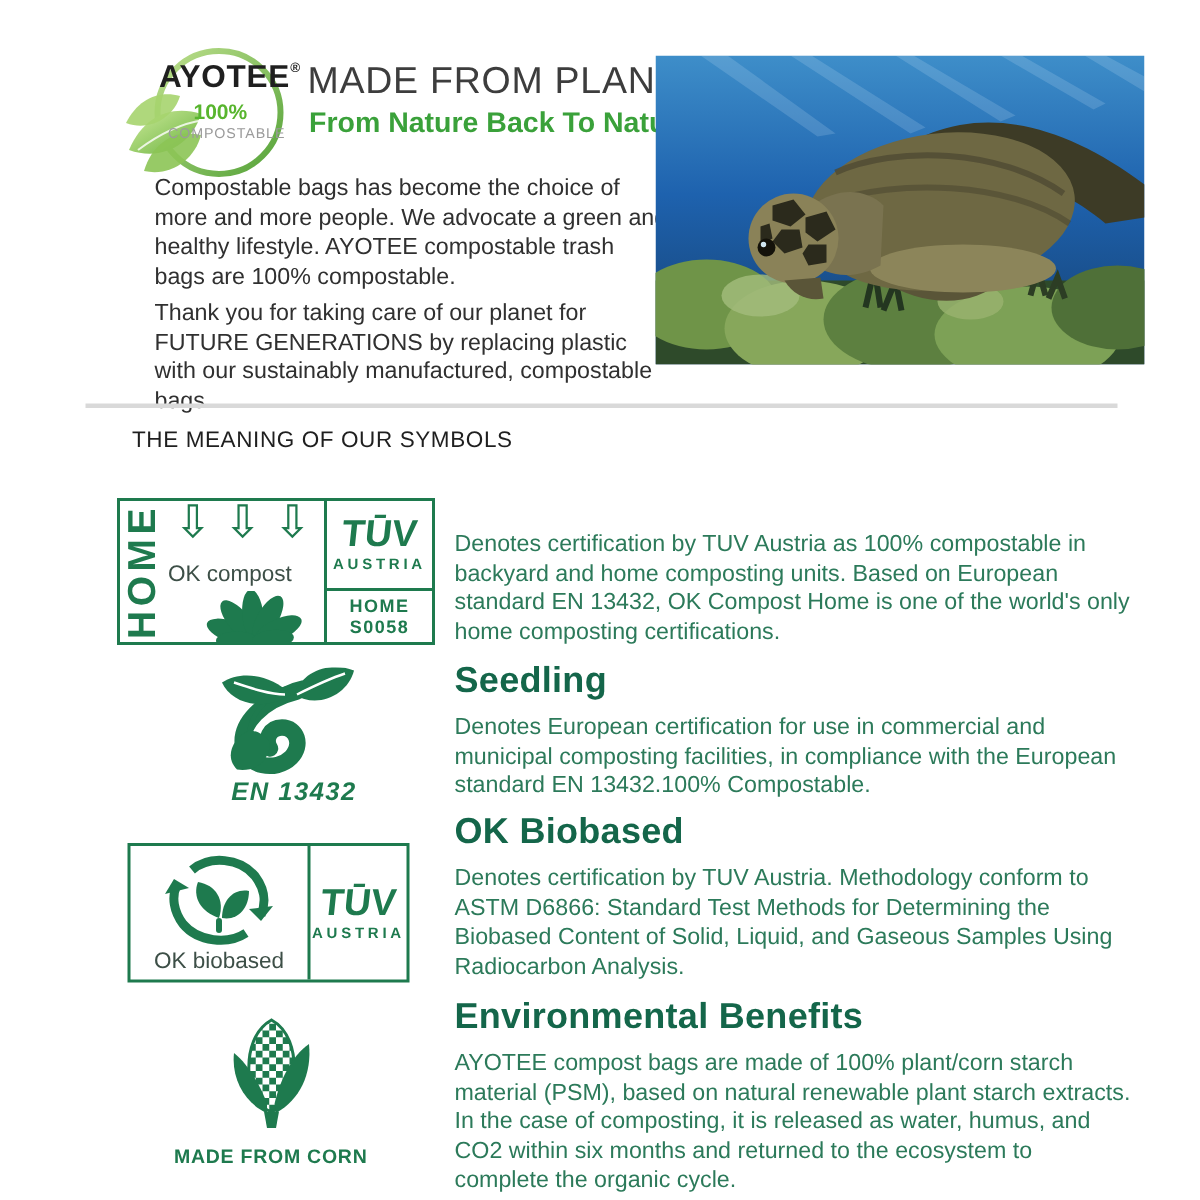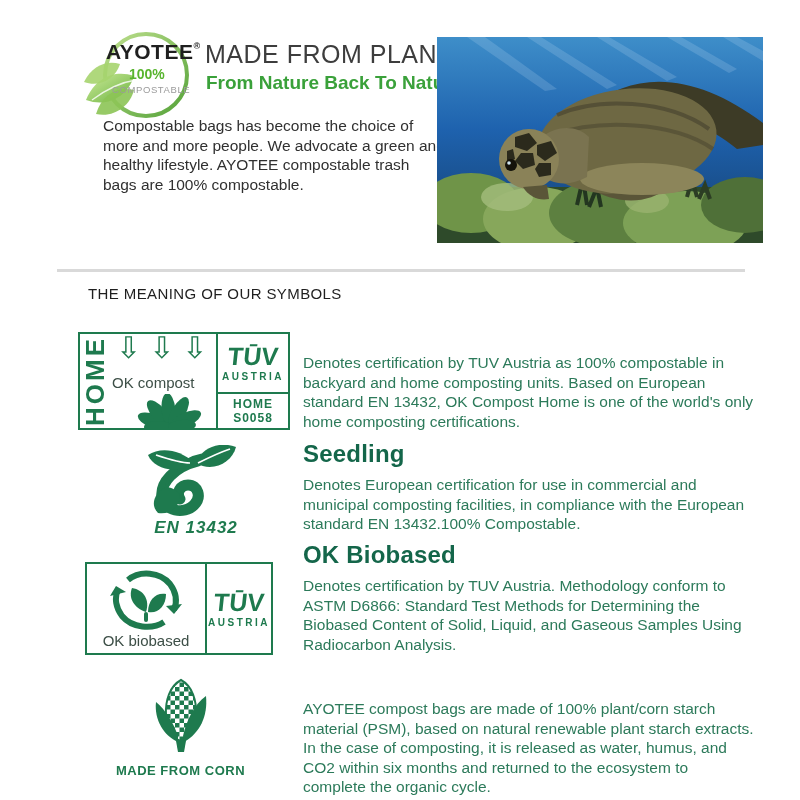--- a/index.html
+++ b/index.html
@@ -113,6 +113,7 @@
   <div class="hd-subtitle">From Nature Back To Nature</div>
 
   <p class="intro-p intro-1">Compostable bags has become the choice of more and more people. We advocate a green and healthy lifestyle. AYOTEE compostable trash bags are 100% compostable.</p>
+  <p class="intro-p intro-2">Thank you for taking care of our planet for FUTURE GENERATIONS by replacing plastic with our sustainably manufactured, compostable bags.</p>
 
   <div class="photo">
     <svg width="326" height="206" viewBox="0 0 326 206">

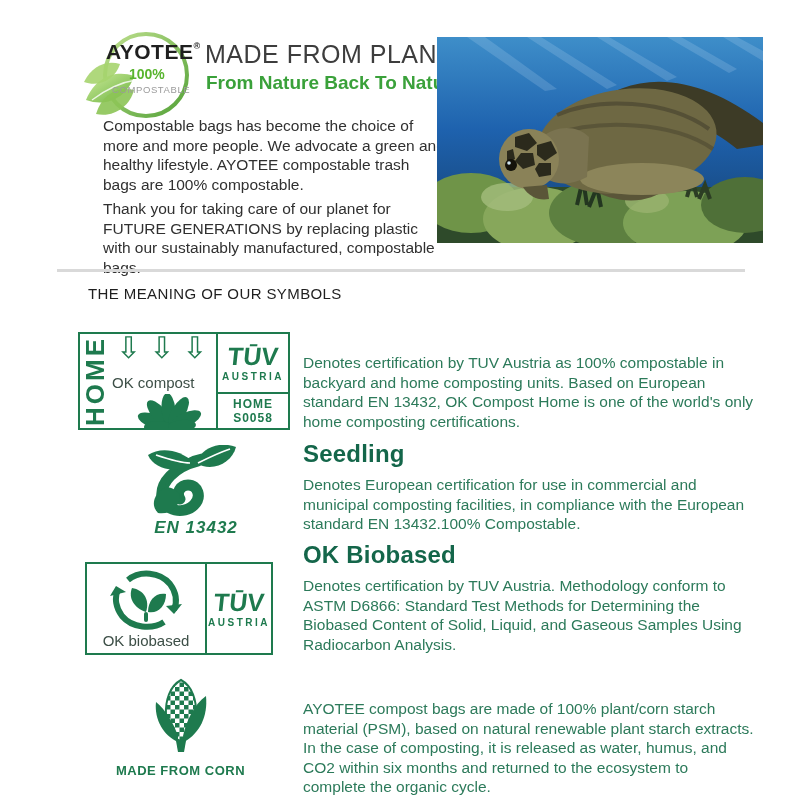--- a/index.html
+++ b/index.html
@@ -262,6 +262,7 @@
     </svg>
     <div class="corn-caption">MADE FROM CORN</div>
   </div>
+  <div class="sec-title t4">Environmental Benefits</div>
   <div class="sec-body b4">AYOTEE compost bags are made of 100% plant/corn starch material (PSM), based on natural renewable plant starch extracts. In the case of composting, it is released as water, humus, and CO2 within six months and returned to the ecosystem to complete the organic cycle.</div>
 
 </div>

